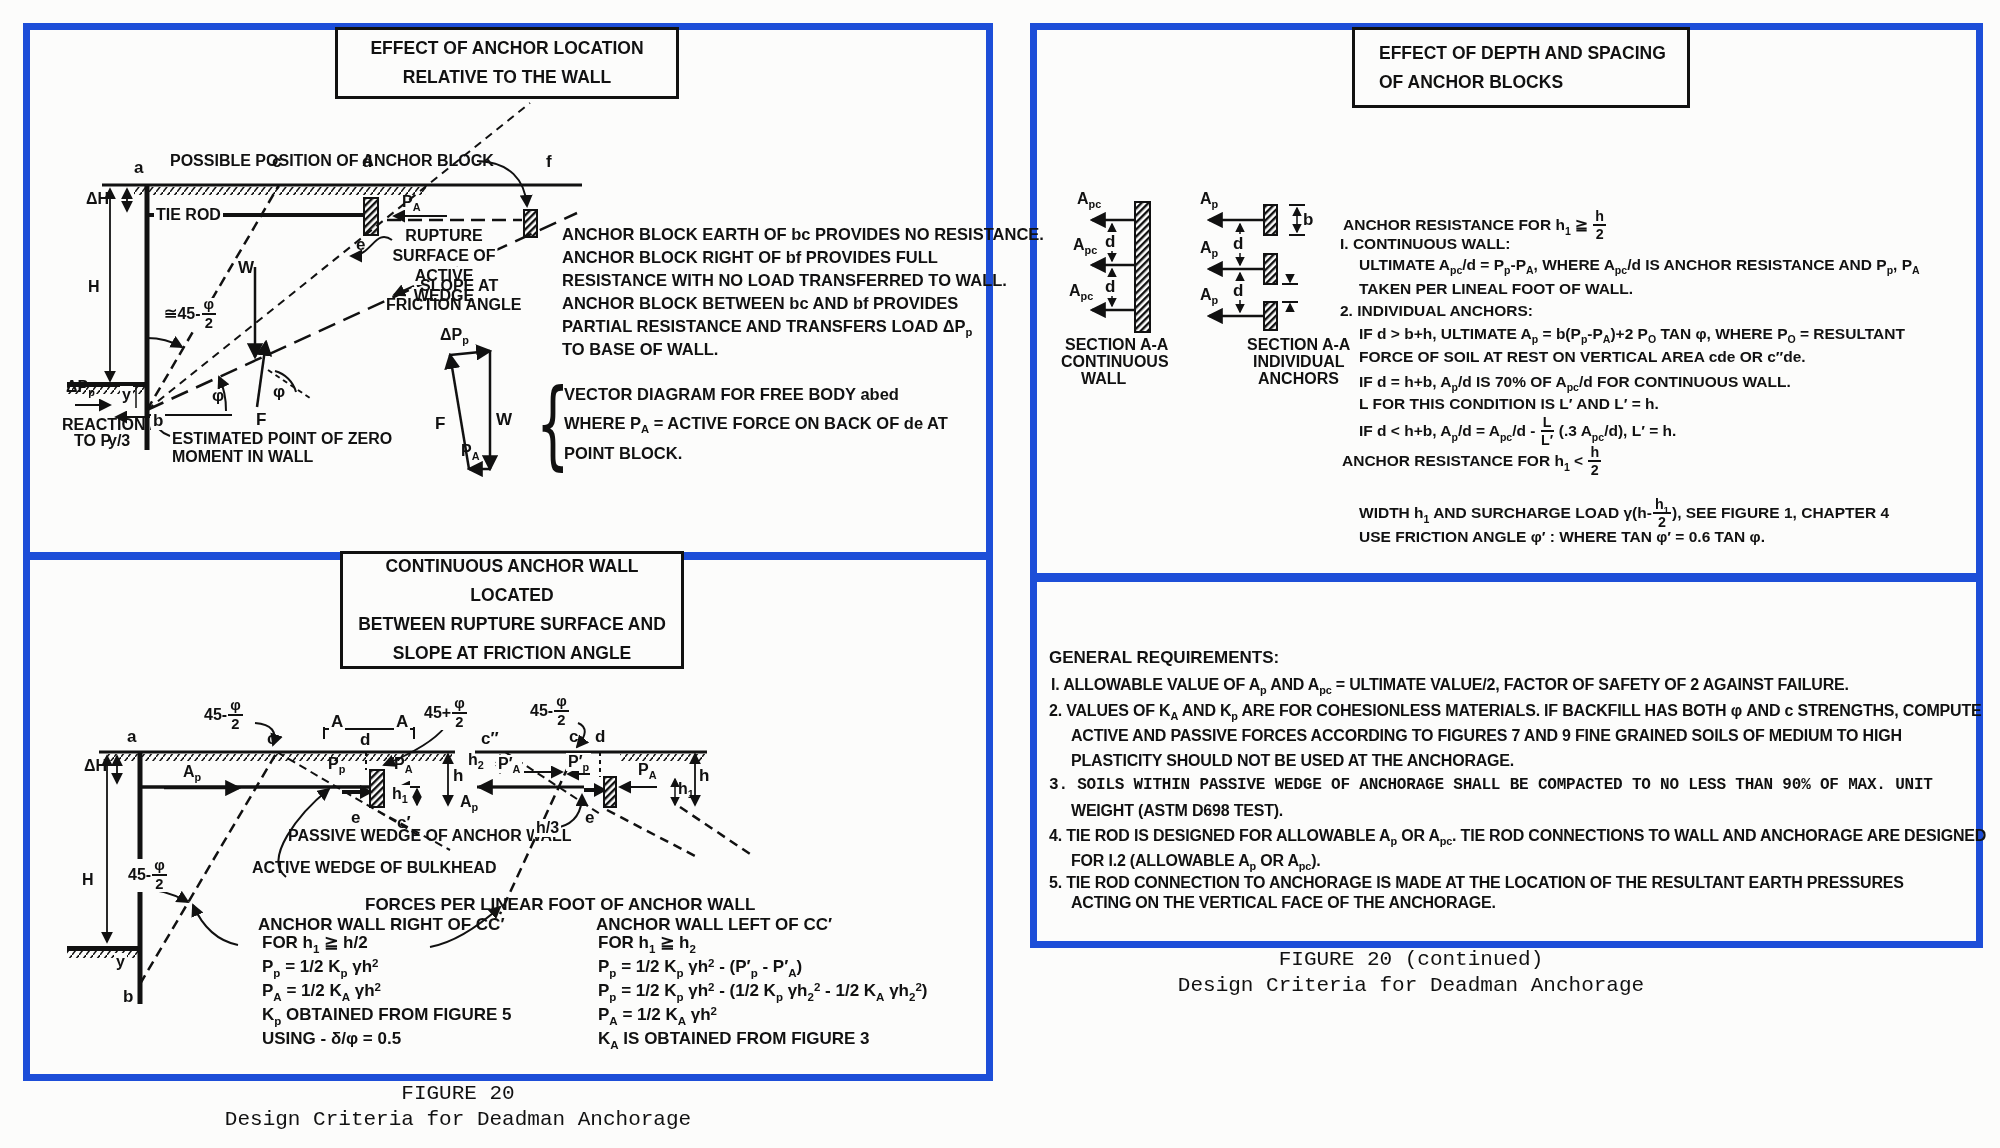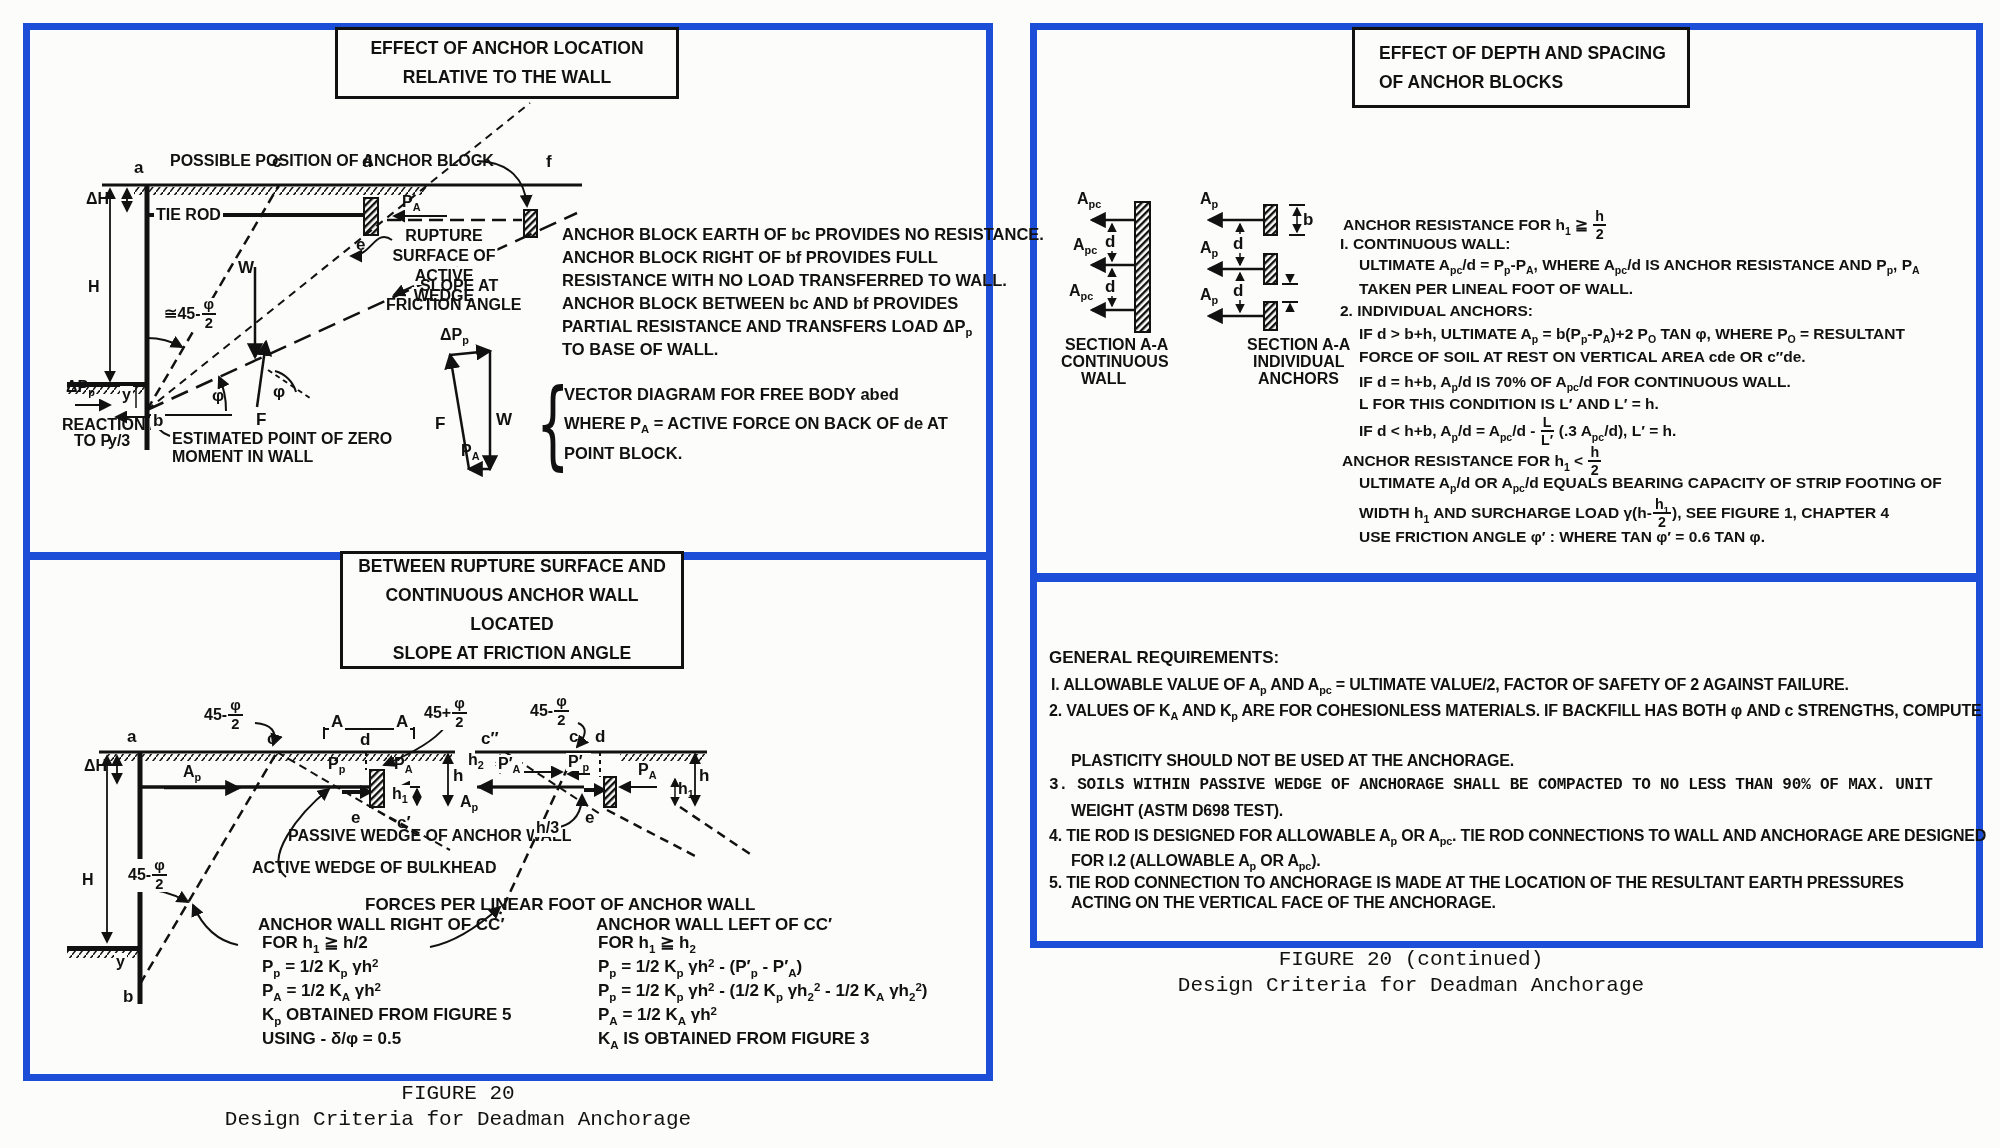--- a/index.html
+++ b/index.html
@@ -345,7 +345,6 @@
           <span class="vt">h</span>
           <span class="vb">2</span>
         </span></div>
- <div class="lb s15" style="left:322px;top:444px;">ULTIMATE A<sub>p</sub>/d OR A<sub>pc</sub>/d EQUALS BEARING CAPACITY OF STRIP FOOTING OF</div>
  <div class="lb s15" style="left:322px;top:468px;">WIDTH h<sub>1</sub> AND SURCHARGE LOAD γ(h-<span class="vf">
           <span class="vt">h<sub>1</sub></span>
           <span class="vb">2</span>

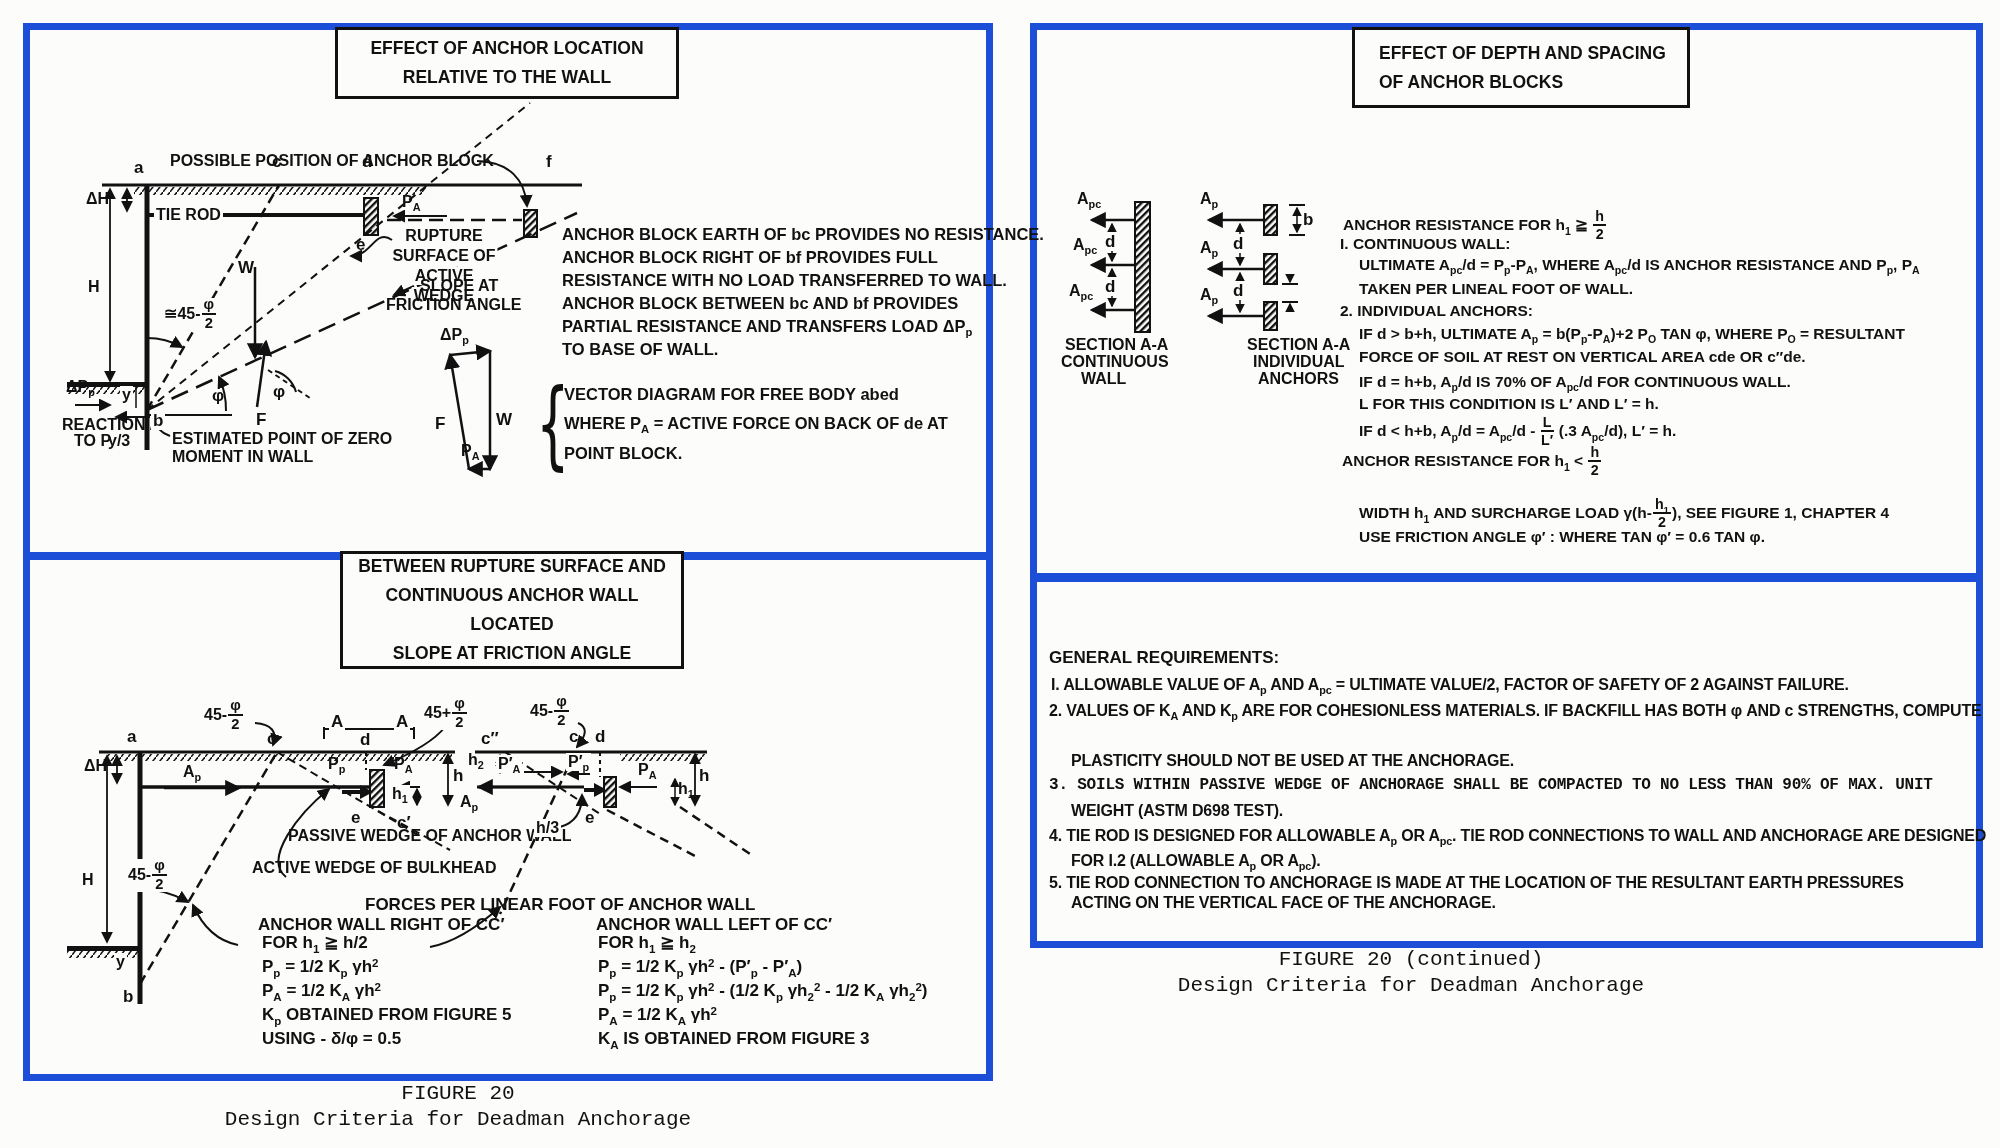--- a/index.html
+++ b/index.html
@@ -153,8 +153,8 @@
 
 <div class="panel" style="left:23px;top:552px;width:956px;height:515px;">
  <div class="tbox tc" style="left:310px;top:-8px;width:338px;height:112px;">
+   <div>CONTINUOUS ANCHOR WALL LOCATED</div>
    <div>BETWEEN RUPTURE SURFACE AND</div>
-   <div>CONTINUOUS ANCHOR WALL LOCATED</div>
    <div>SLOPE AT FRICTION ANGLE</div>
  </div>
  <svg width="956" height="515">

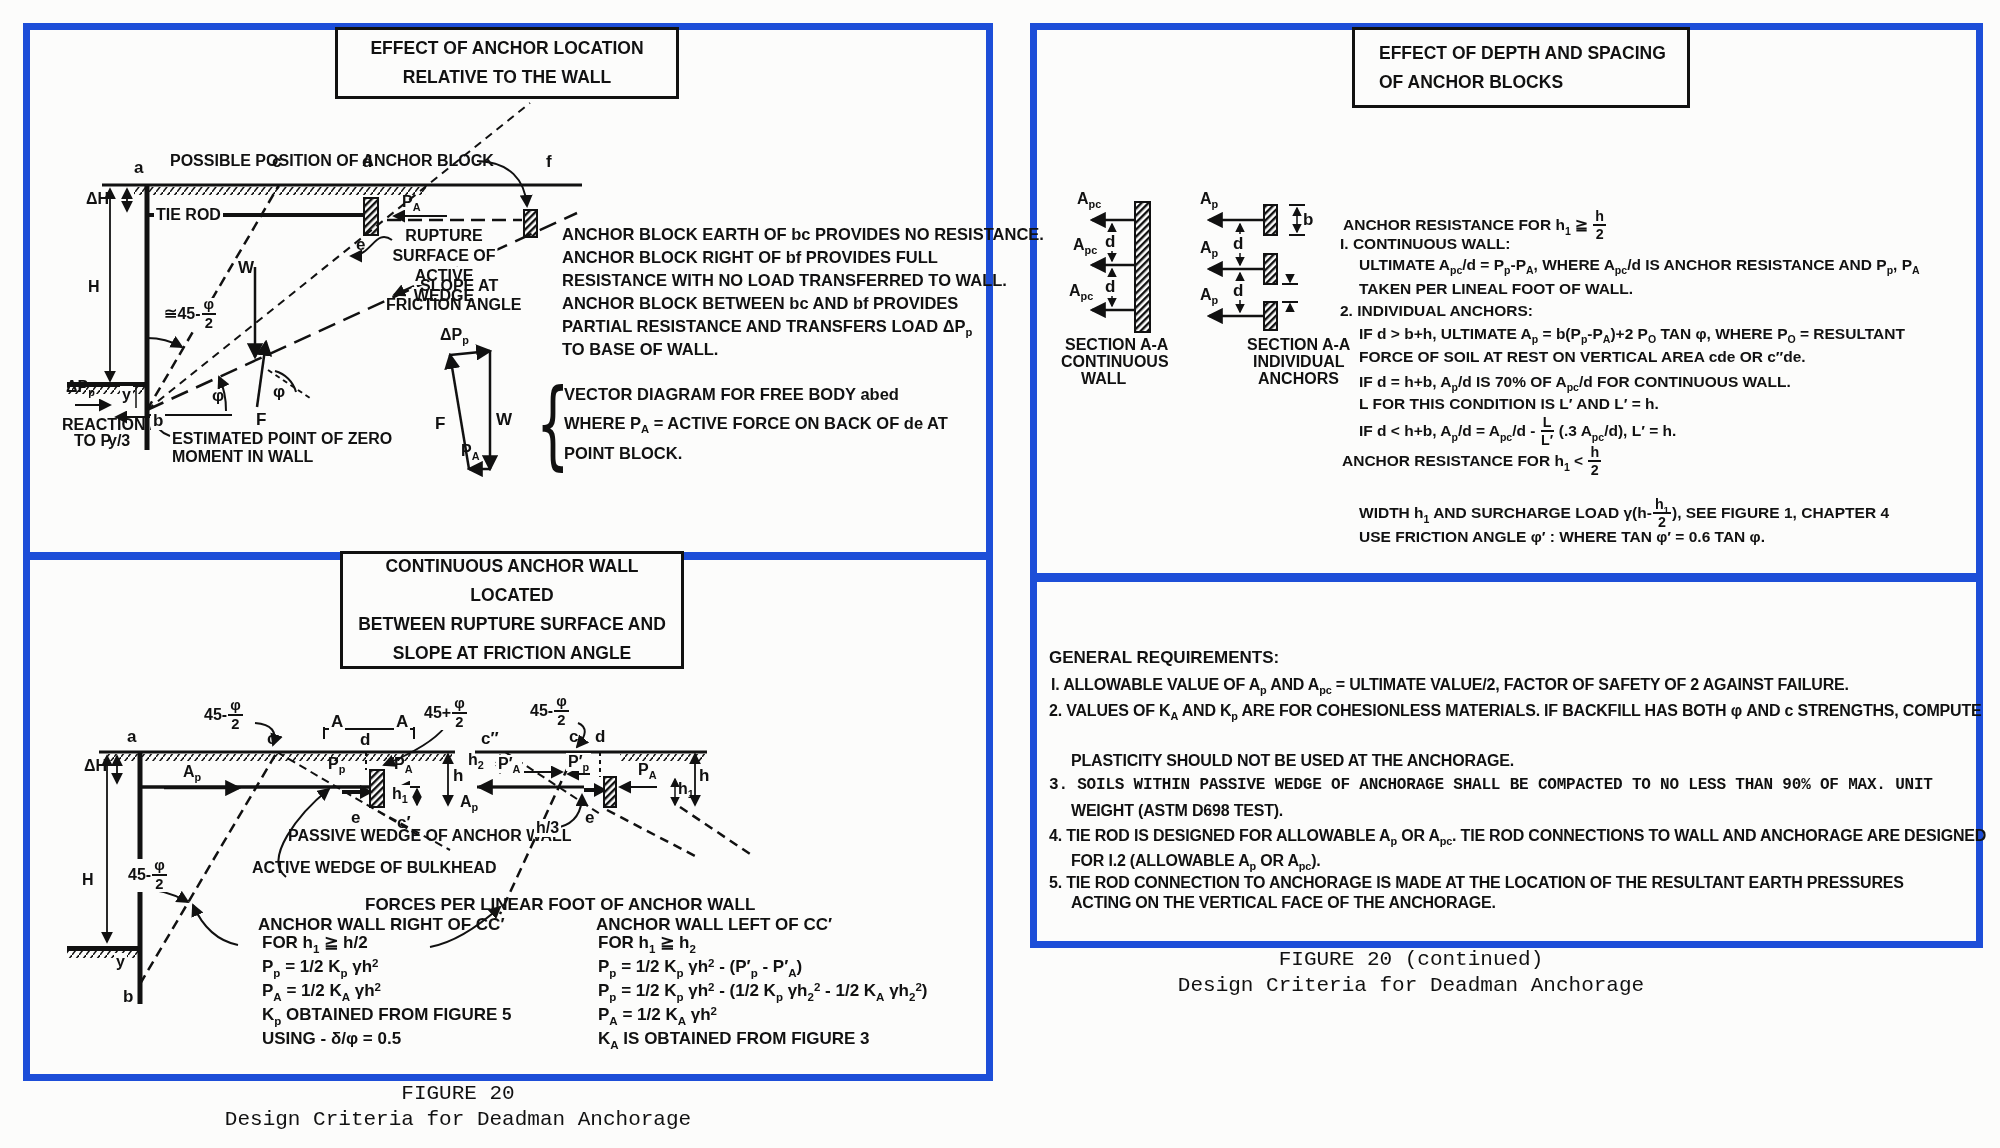--- a/index.html
+++ b/index.html
@@ -356,6 +356,7 @@
  <div class="lb s17" style="left:12px;top:68px;">GENERAL REQUIREMENTS:</div>
  <div class="lb pd" style="left:14px;top:96px;">I. ALLOWABLE VALUE OF A<sub>p</sub> AND A<sub>pc</sub> = ULTIMATE VALUE/2, FACTOR OF SAFETY OF 2 AGAINST FAILURE.</div>
  <div class="lb pd" style="left:12px;top:122px;">2. VALUES OF K<sub>A</sub> AND K<sub>p</sub> ARE FOR COHESIONLESS MATERIALS. IF BACKFILL HAS BOTH φ AND c STRENGTHS, COMPUTE</div>
+ <div class="lb pd" style="left:34px;top:147px;">ACTIVE AND PASSIVE FORCES ACCORDING TO FIGURES 7 AND 9 FINE GRAINED SOILS OF MEDIUM TO HIGH</div>
  <div class="lb pd" style="left:34px;top:172px;">PLASTICITY SHOULD NOT BE USED AT THE ANCHORAGE.</div>
  <div class="lb pd" style="left:12px;top:197px;font-family:Liberation Mono, monospace;">3. SOILS WITHIN PASSIVE WEDGE OF ANCHORAGE SHALL BE COMPACTED TO NO LESS THAN 90% OF MAX. UNIT</div>
  <div class="lb pd" style="left:34px;top:222px;">WEIGHT (ASTM D698 TEST).</div>

